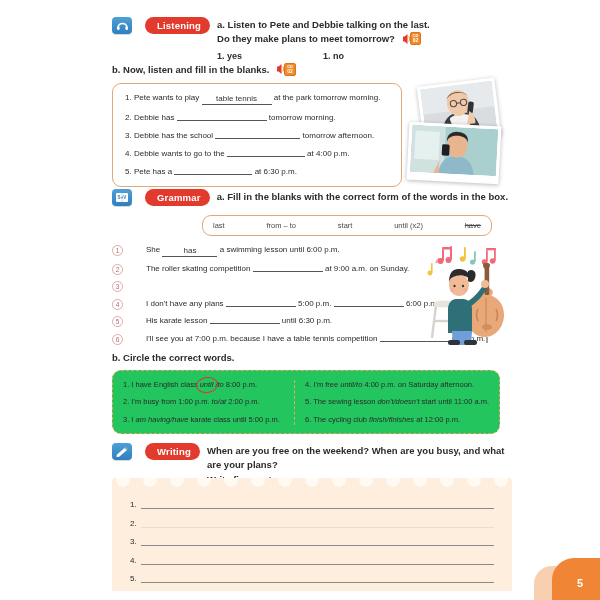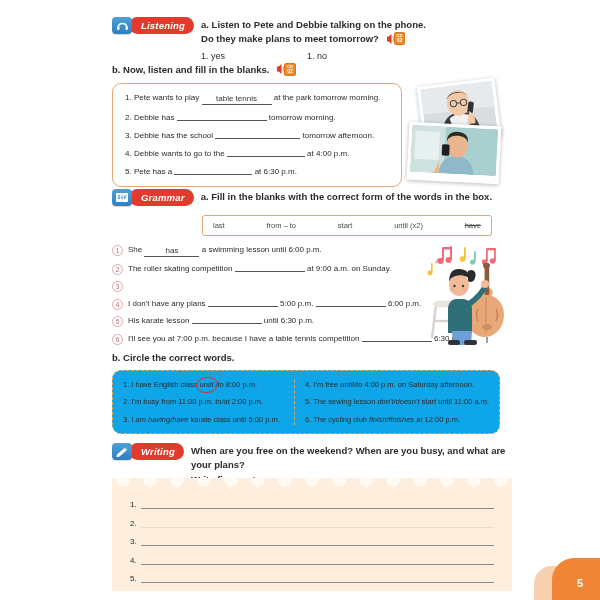--- a/index.html
+++ b/index.html
@@ -15,7 +15,7 @@
   .page { position:absolute; inset:0; }
 
   
-  .badge-row { display:flex; align-items:center; gap:6px;font-style:italic; }
+  .badge-row { display:flex; align-items:center; gap:22px; }
   .sec-icon {
     width:20px; height:17px; border-radius:4px;
     background:linear-gradient(#4f9fd6,#2f7fc0);

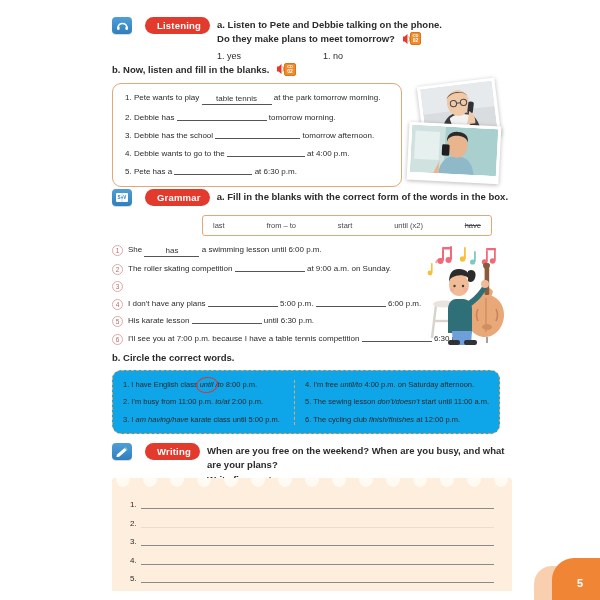--- a/index.html
+++ b/index.html
@@ -187,7 +187,7 @@
         <span class="sec-pill">Listening</span>
       </div>
       <div class="lst-text">
-        <div class="prompt">a. Listen to Pete and Debbie talking on the phone.</div>
+        <div class="prompt">a. Listen to Pete and Debbie talking on the last.</div>
         <div class="prompt">
           <span>Do they make plans to meet tomorrow?</span>
           <span class="cd">

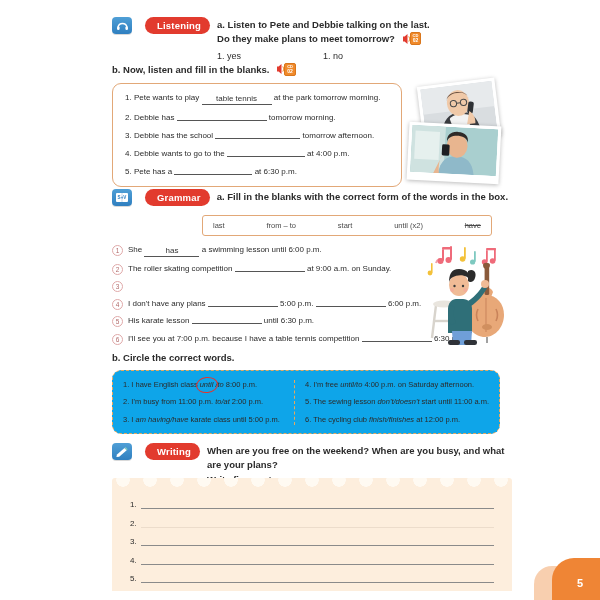--- a/index.html
+++ b/index.html
@@ -55,7 +55,7 @@
   #listening { position:absolute; left:112px; top:17px; width:400px; }
   .lst-head { display:flex; gap:7px; align-items:flex-start; }
   .lst-text { padding-top:1px; }
-  .choices { display:flex; font-size:9px; font-weight:normal; margin-top:5px; }
+  .choices { display:flex; font-size:9px; font-weight:bold; margin-top:5px; }
   .choices span:first-child { width:106px; }
 
   .b-head { margin-top:2px; font-size:9.5px; font-weight:bold; }

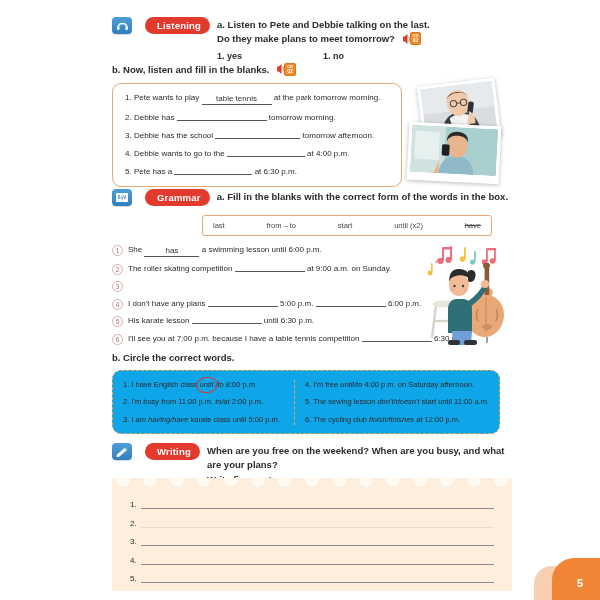--- a/index.html
+++ b/index.html
@@ -90,7 +90,7 @@
   #grammar { position:absolute; left:112px; top:189px; width:420px; }
   .word-box {
     margin:9px 0 0 90px; width:290px;
-    border:1.2px solid #e2a878; border-radius:3px;
+    border:1.2px solid #e2a878; border-radius:9px;
     background:#fff; padding:5px 10px;
     display:flex; justify-content:space-between; align-items:center;
   }

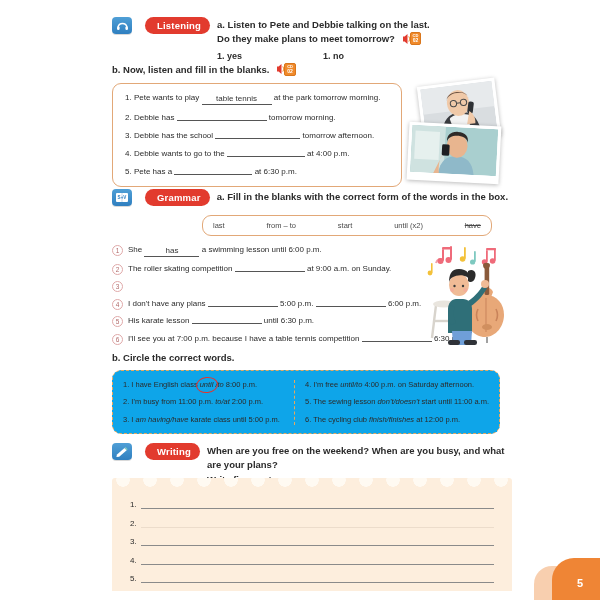--- a/index.html
+++ b/index.html
@@ -98,7 +98,7 @@
   .word-box .crossed { text-decoration:line-through; text-decoration-thickness:.8px; }
 
   .g-list { margin-top:9px; }
-  .g-item { display:flex; align-items:flex-start; gap:5px; margin-bottom:6.5px; }
+  .g-item { display:flex; align-items:flex-start; gap:23px; margin-bottom:6.5px; }
   .num {
     width:11px; height:11px; flex:0 0 auto; border-radius:50%;
     border:.9px solid #e0a9a9; color:#b06a6a;

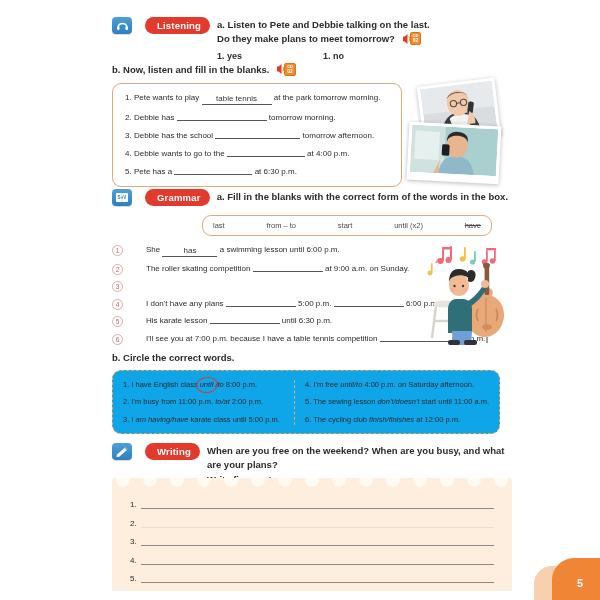--- a/index.html
+++ b/index.html
@@ -115,7 +115,7 @@
   .circ-box {
     margin-top:7px; width:388px;
     border:1.4px dashed #e8a85c; border-radius:9px;
-    background:#0ea5e9; padding:9px 10px 8px 10px;
+    background:#22c55e; padding:9px 10px 8px 10px;
     display:flex;
   }
   .circ-col { flex:1; }

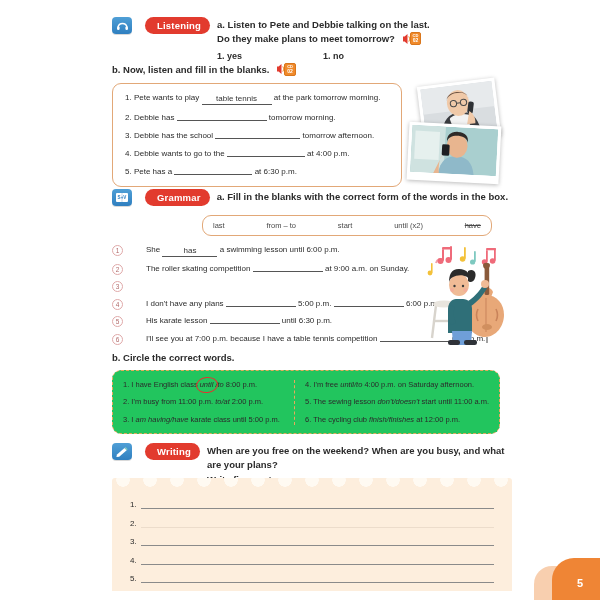--- a/index.html
+++ b/index.html
@@ -446,7 +446,7 @@
         </p>
         <p>
           <span>2.</span>
-          <span>I'm busy from 11:00 p.m. </span><span class="it">to/at</span><span> 2:00 p.m.</span>
+          <span>I'm busy from 1:00 p.m. </span><span class="it">to/at</span><span> 2:00 p.m.</span>
         </p>
         <p>
           <span>3.</span>

